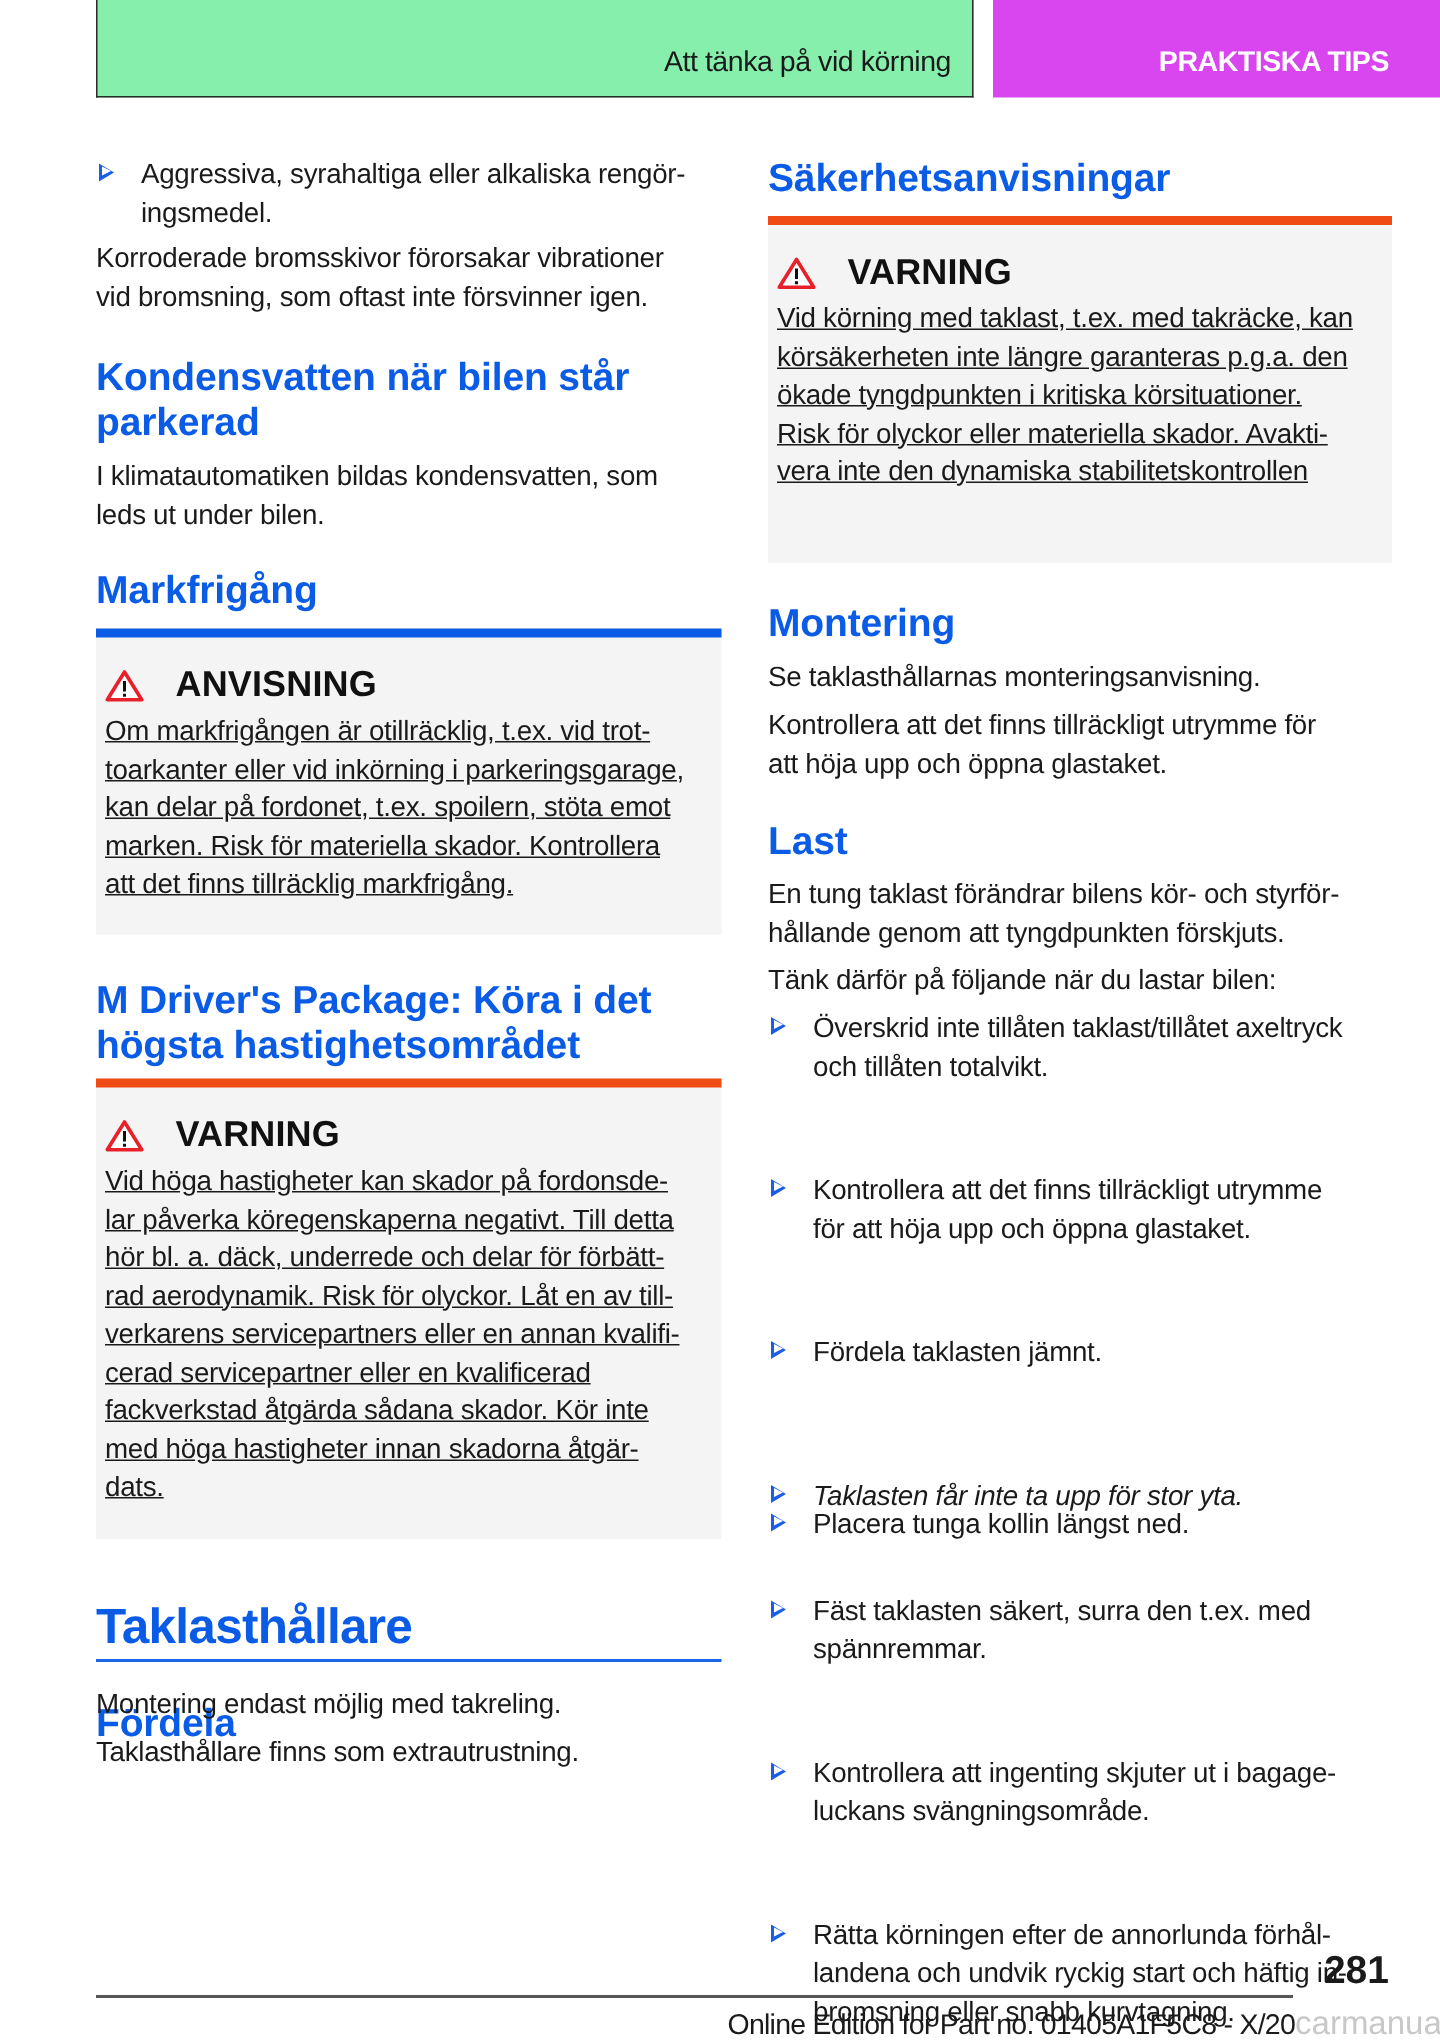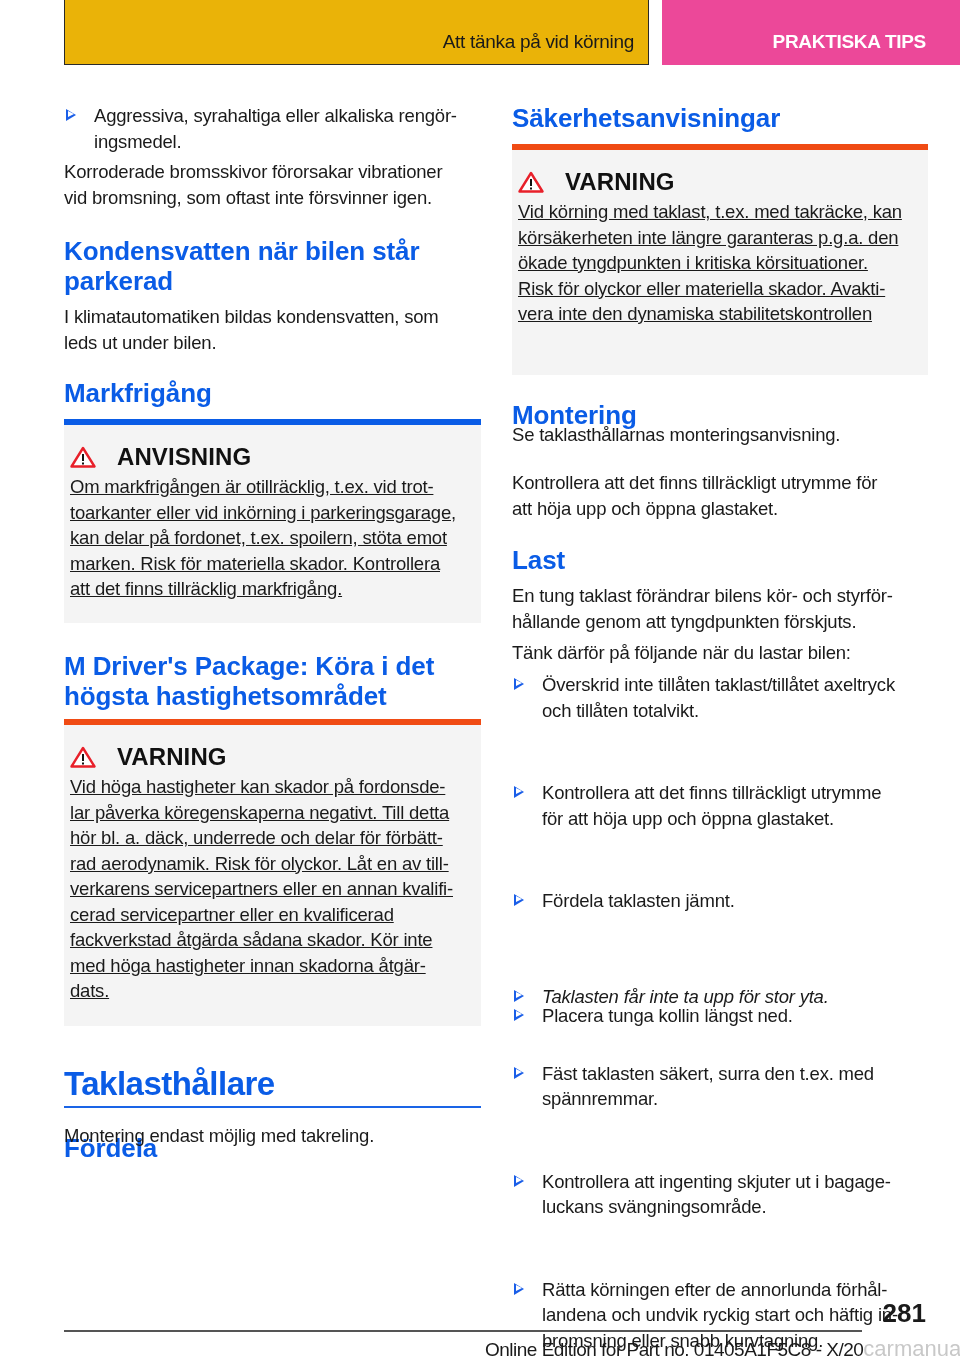--- a/index.html
+++ b/index.html
@@ -9,7 +9,7 @@
     
     .hdr-left {
       position: absolute; left: 64px; top: 0; width: 585px; height: 65px;
-      border: 1.5px solid #2a2a2a; border-top: none; background: #eab308;
+      border: 1.5px solid #2a2a2a; border-top: none; background: #86efac;
     }
     .hdr-left-text {
       position: absolute; right: 14px; top: 31px;

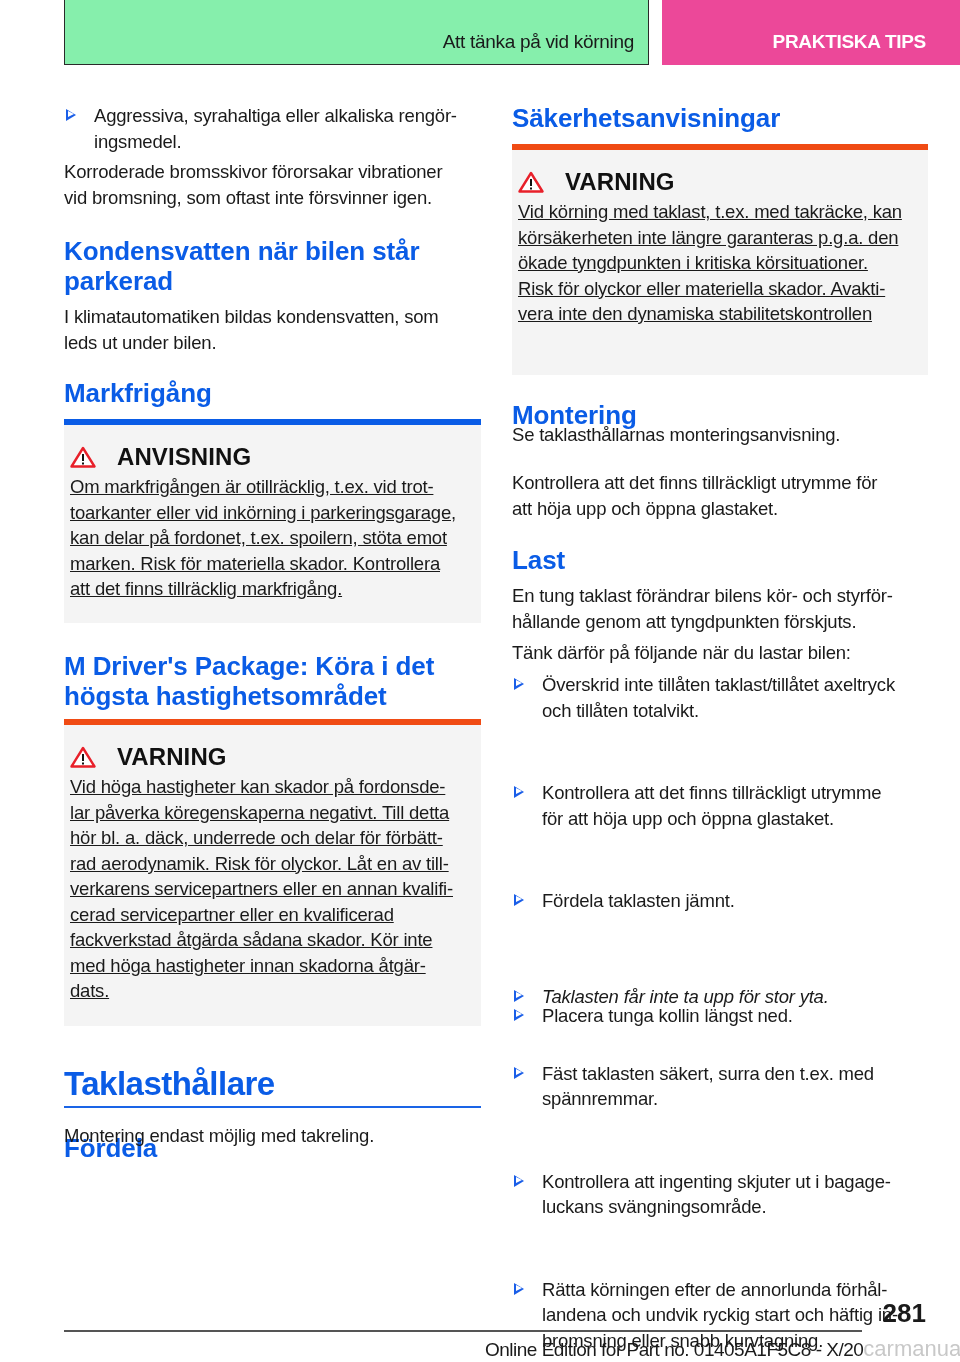--- a/index.html
+++ b/index.html
@@ -17,7 +17,7 @@
     }
     .hdr-right {
       position: absolute; left: 662px; top: 0; width: 298px; height: 65px;
-      background: #ec4899;
+      background: #d946ef;
     }
     .hdr-right-text {
       position: absolute; right: 34px; top: 31px;

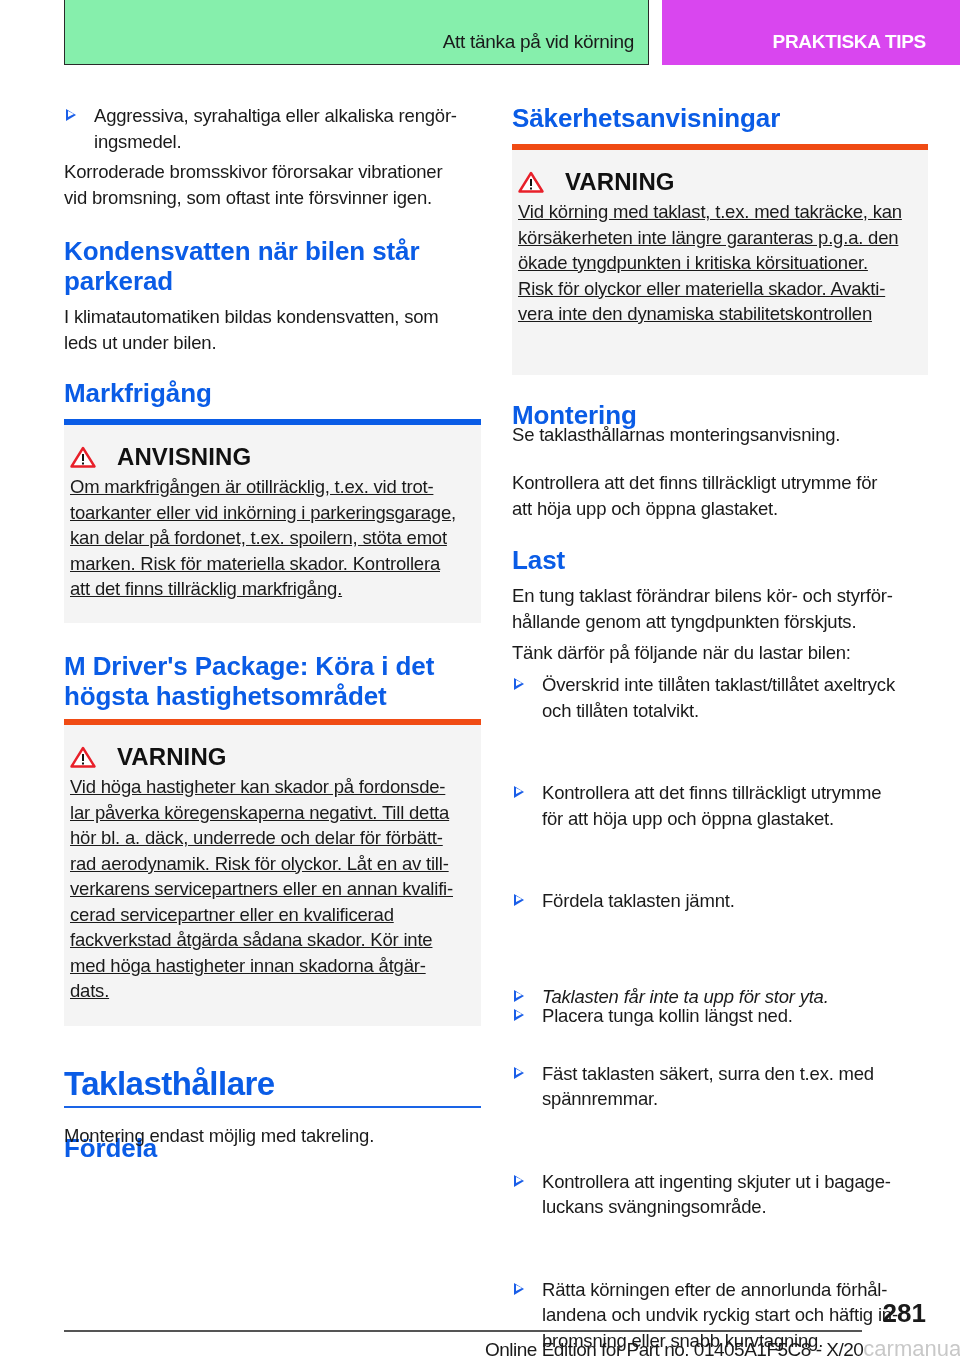--- a/index.html
+++ b/index.html
@@ -174,7 +174,7 @@
   </div>
 
   <div class="abs h2" style="top:400px; left:0;">Montering</div>
-  <div class="abs body-text" style="top:422px; left:0; width:416px;">
+  <div class="abs body-text" style="top:438px; left:0; width:416px;">
     <div>Se taklasthållarnas monteringsanvisning.</div>
   </div>
   <div class="abs body-text" style="top:470px; left:0; width:416px;">

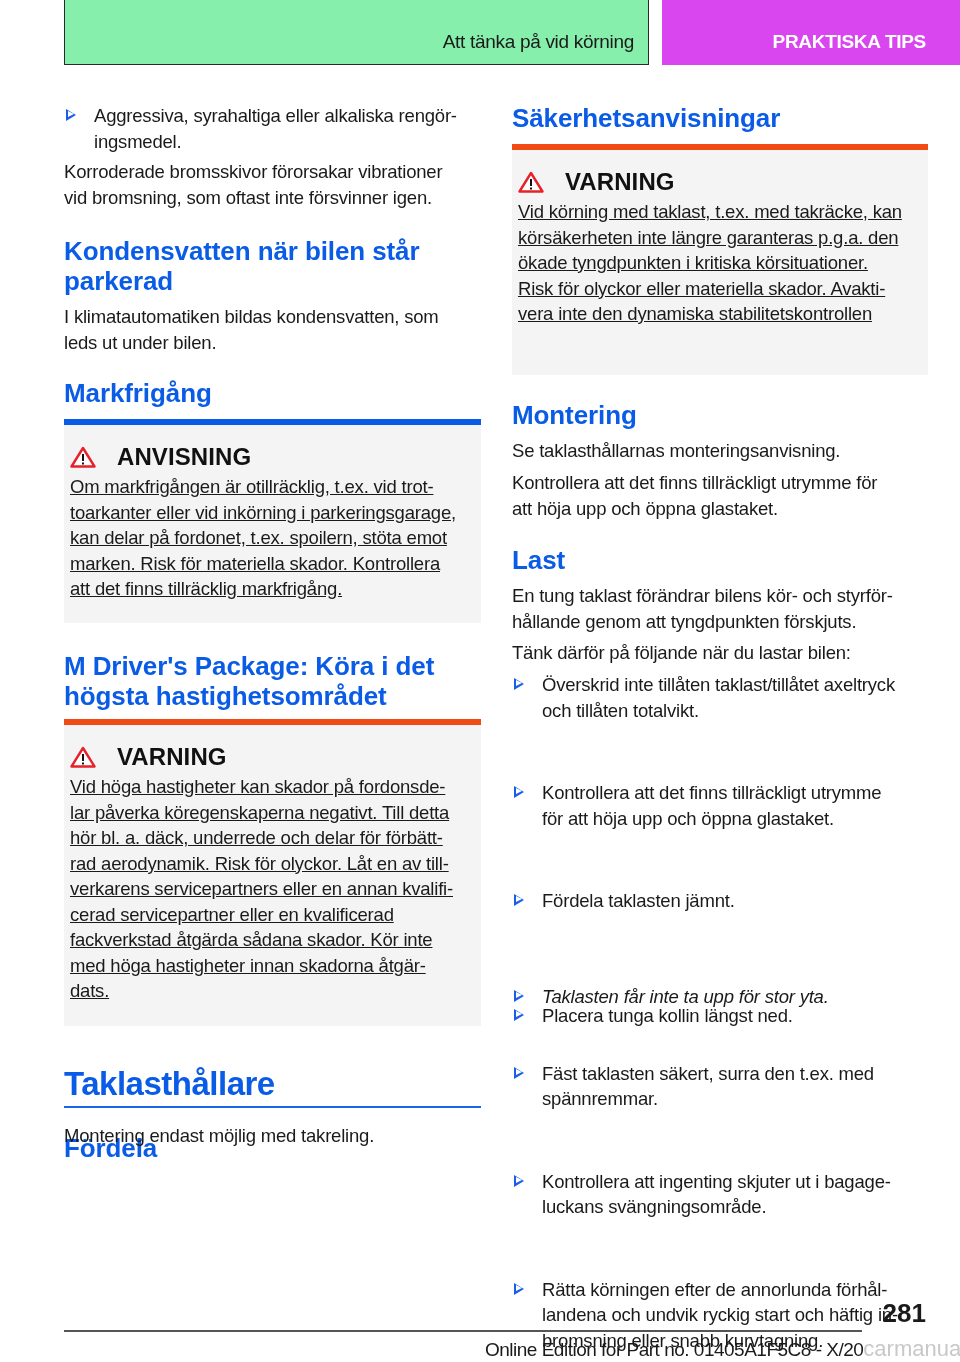--- a/index.html
+++ b/index.html
@@ -148,6 +148,7 @@
   <div class="abs h2" style="top:1133px; left:0;">Fördela</div>
   <div class="abs body-text" style="top:1120px; left:0; width:417px; line-height:32px;">
     <div>Montering endast möjlig med takreling.</div>
+    <div>Taklasthållare finns som extrautrustning.</div>
   </div>
 </div>
 

